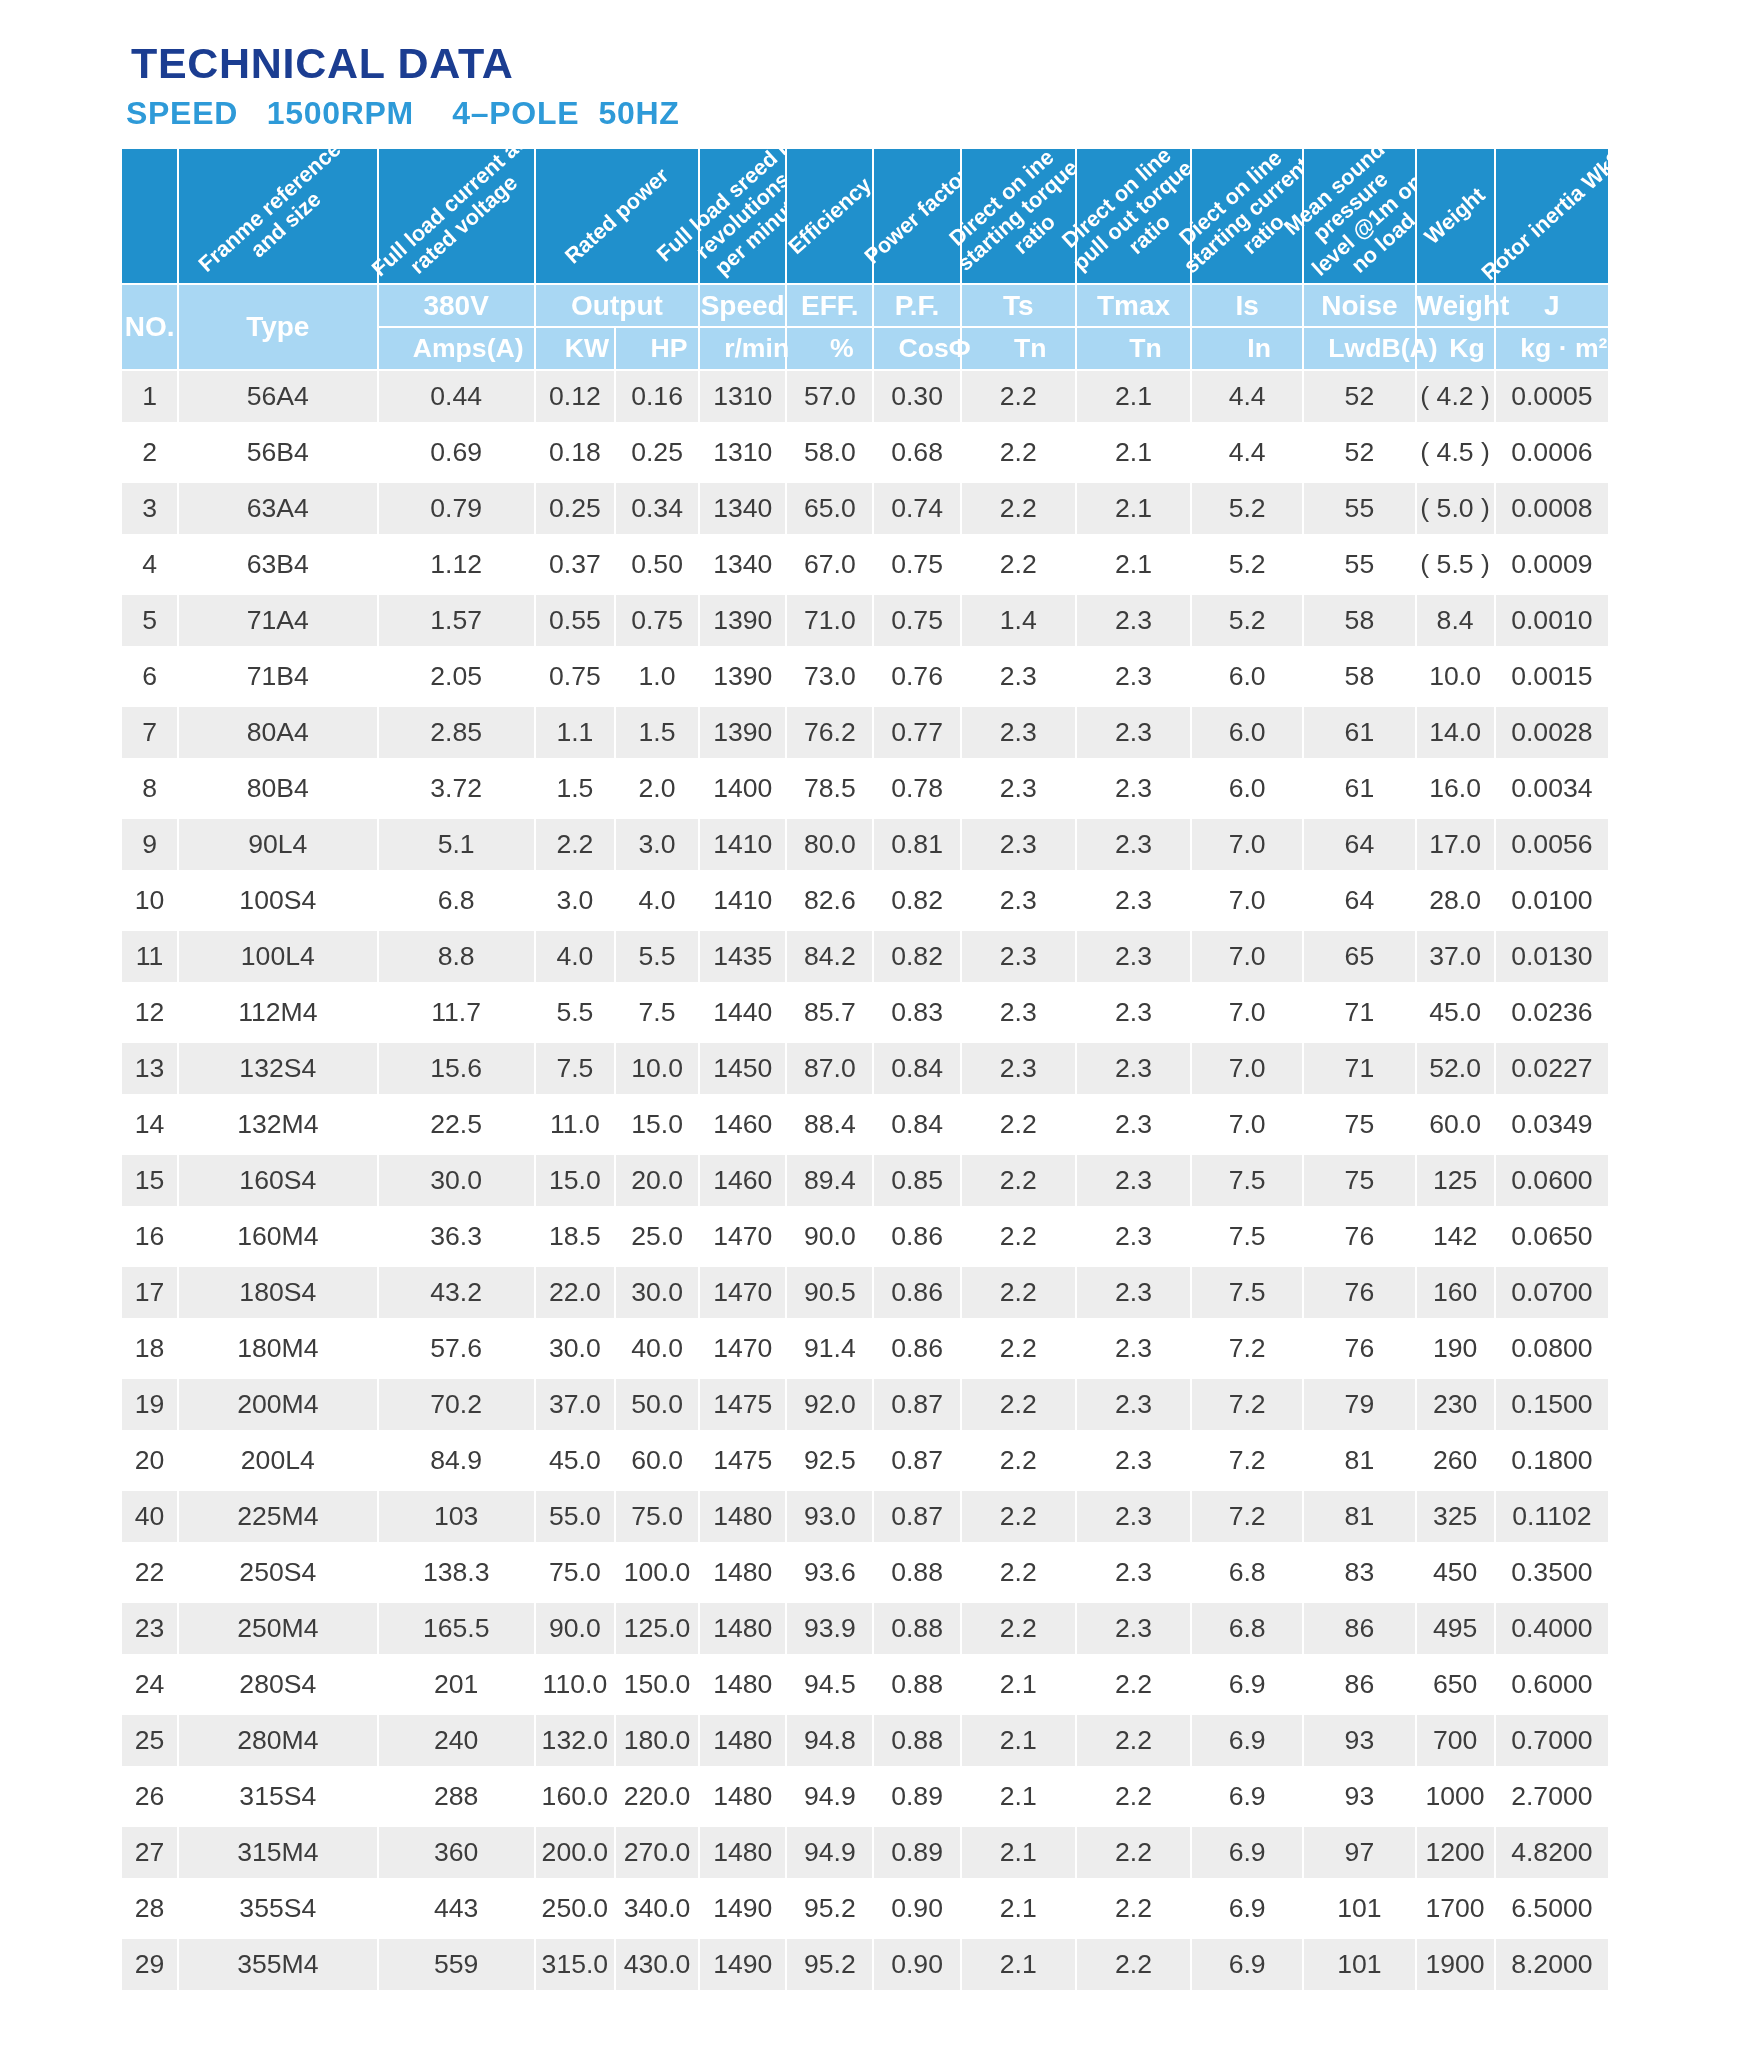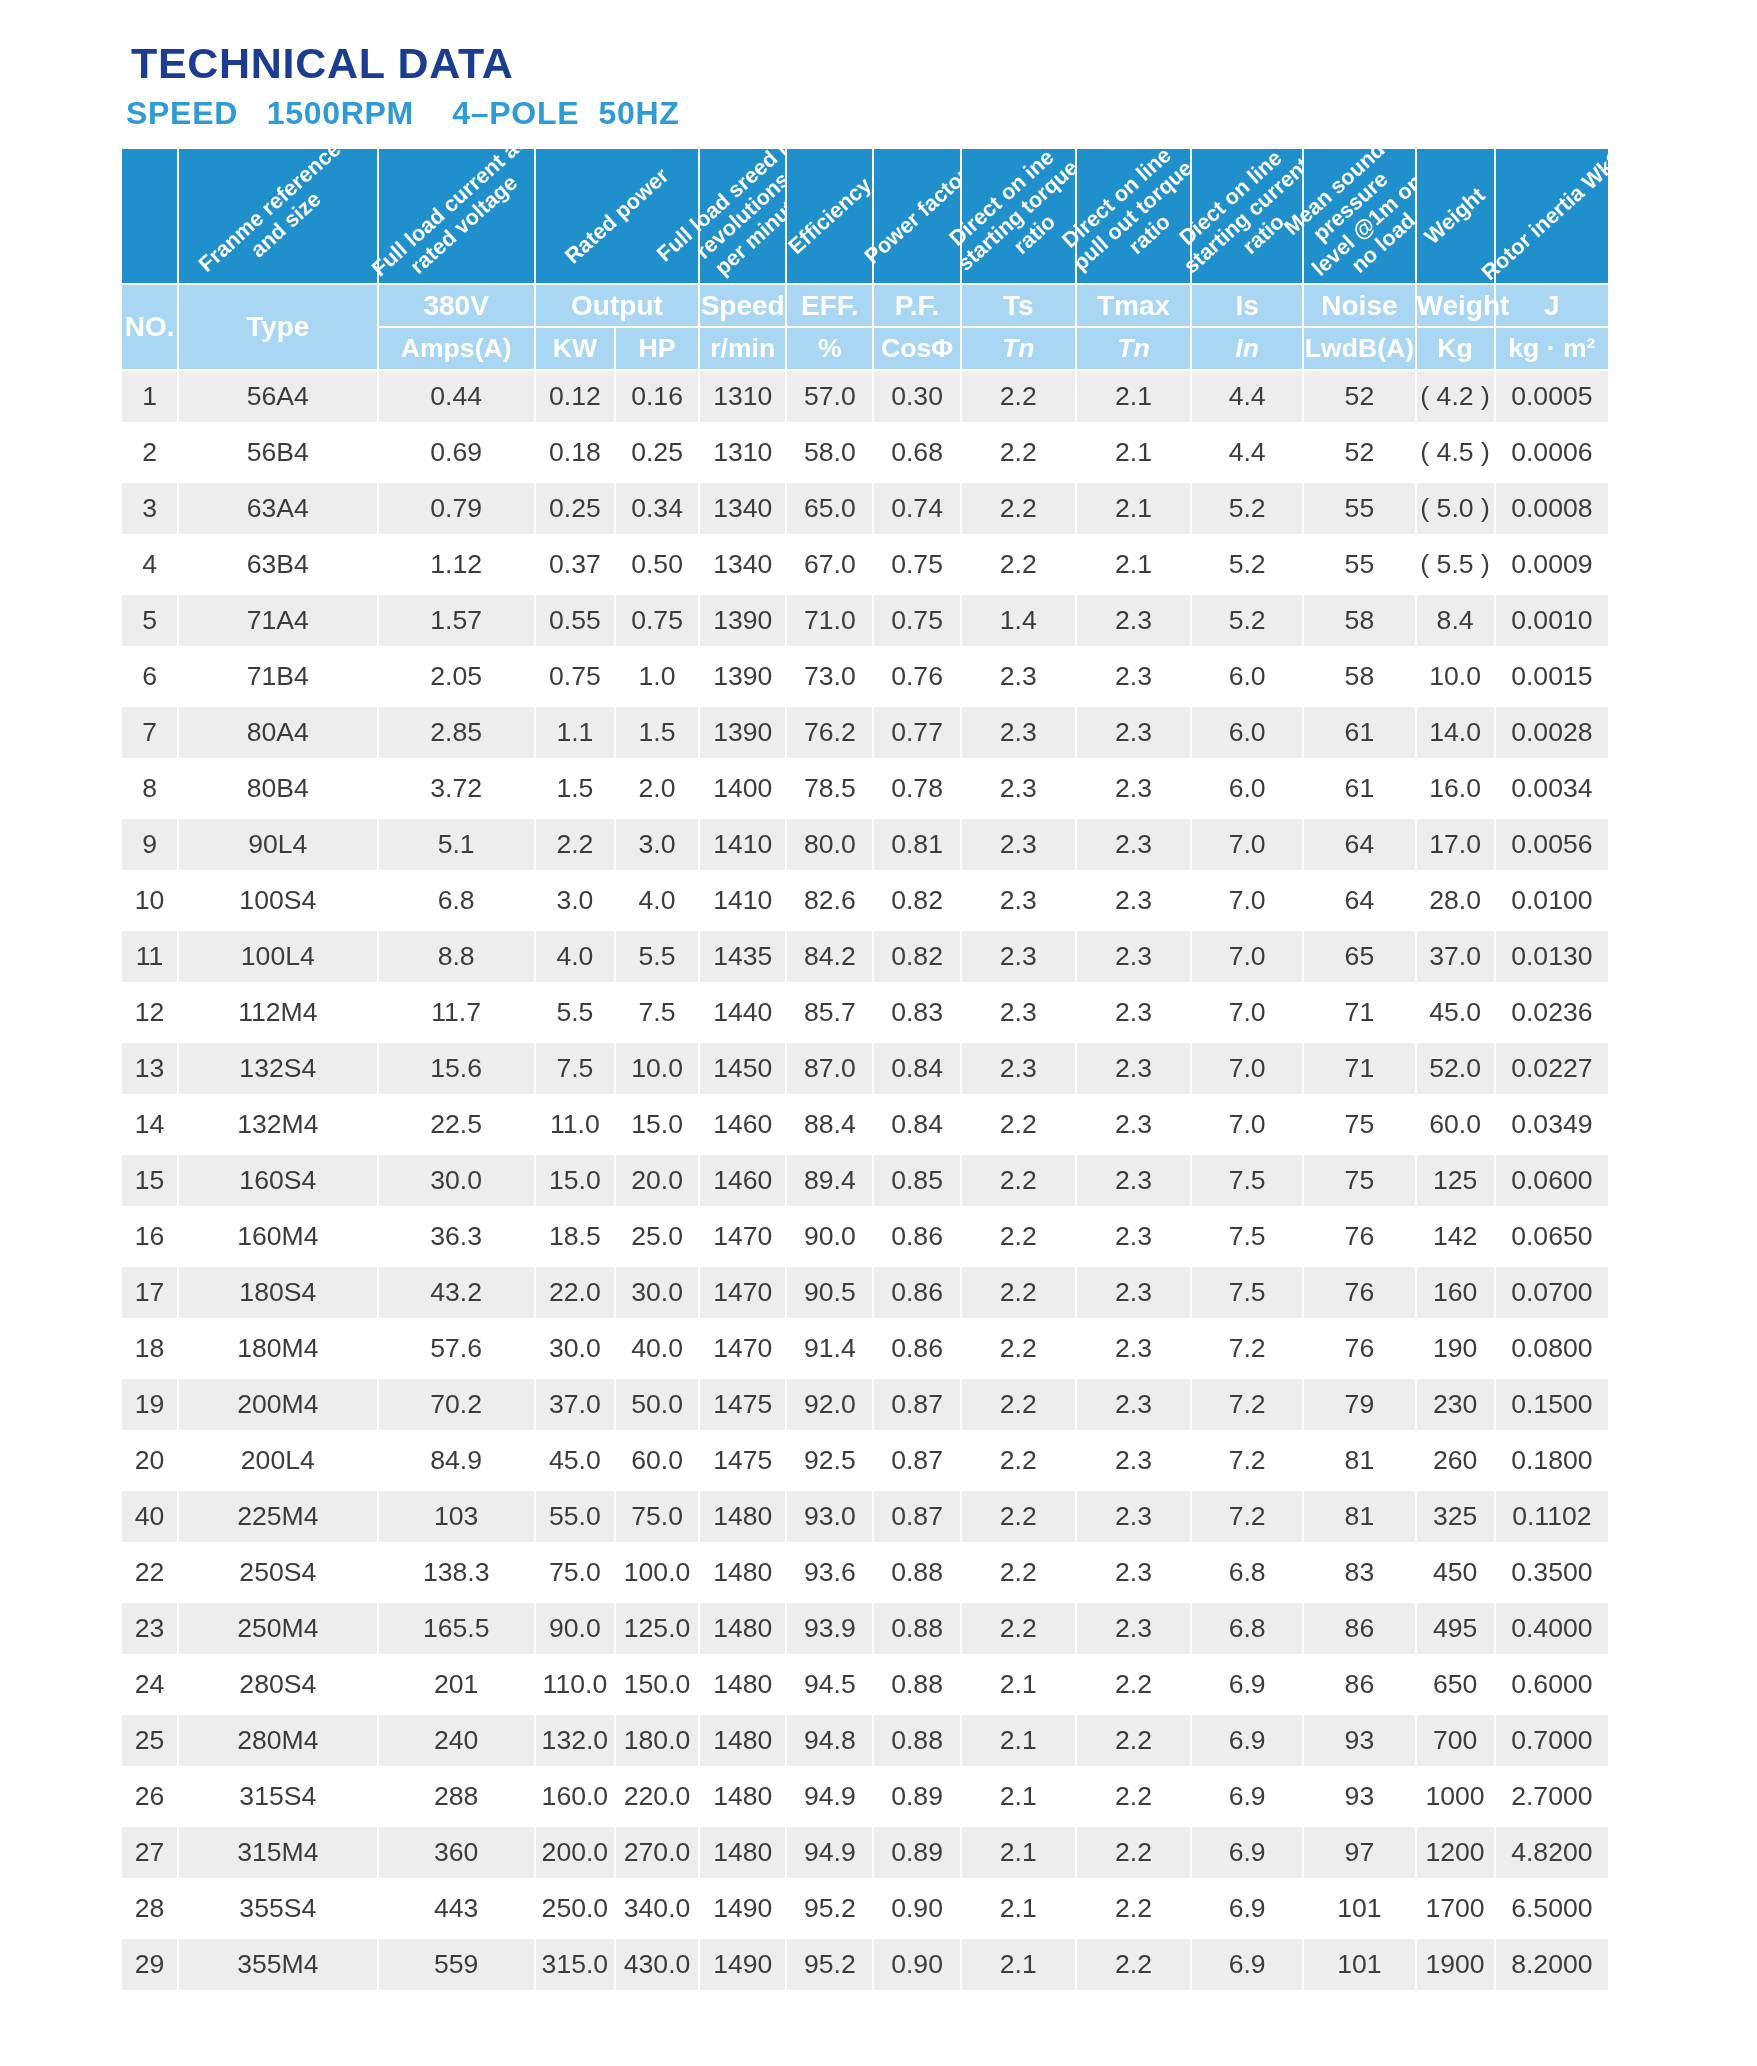--- a/index.html
+++ b/index.html
@@ -85,6 +85,7 @@
     height: 43px;
     font-size: 26.6px;
     border-bottom: 2.8px solid #ffffff;
+    padding-left: 24px;
   }
   th.merged {
     font-size: 28px;

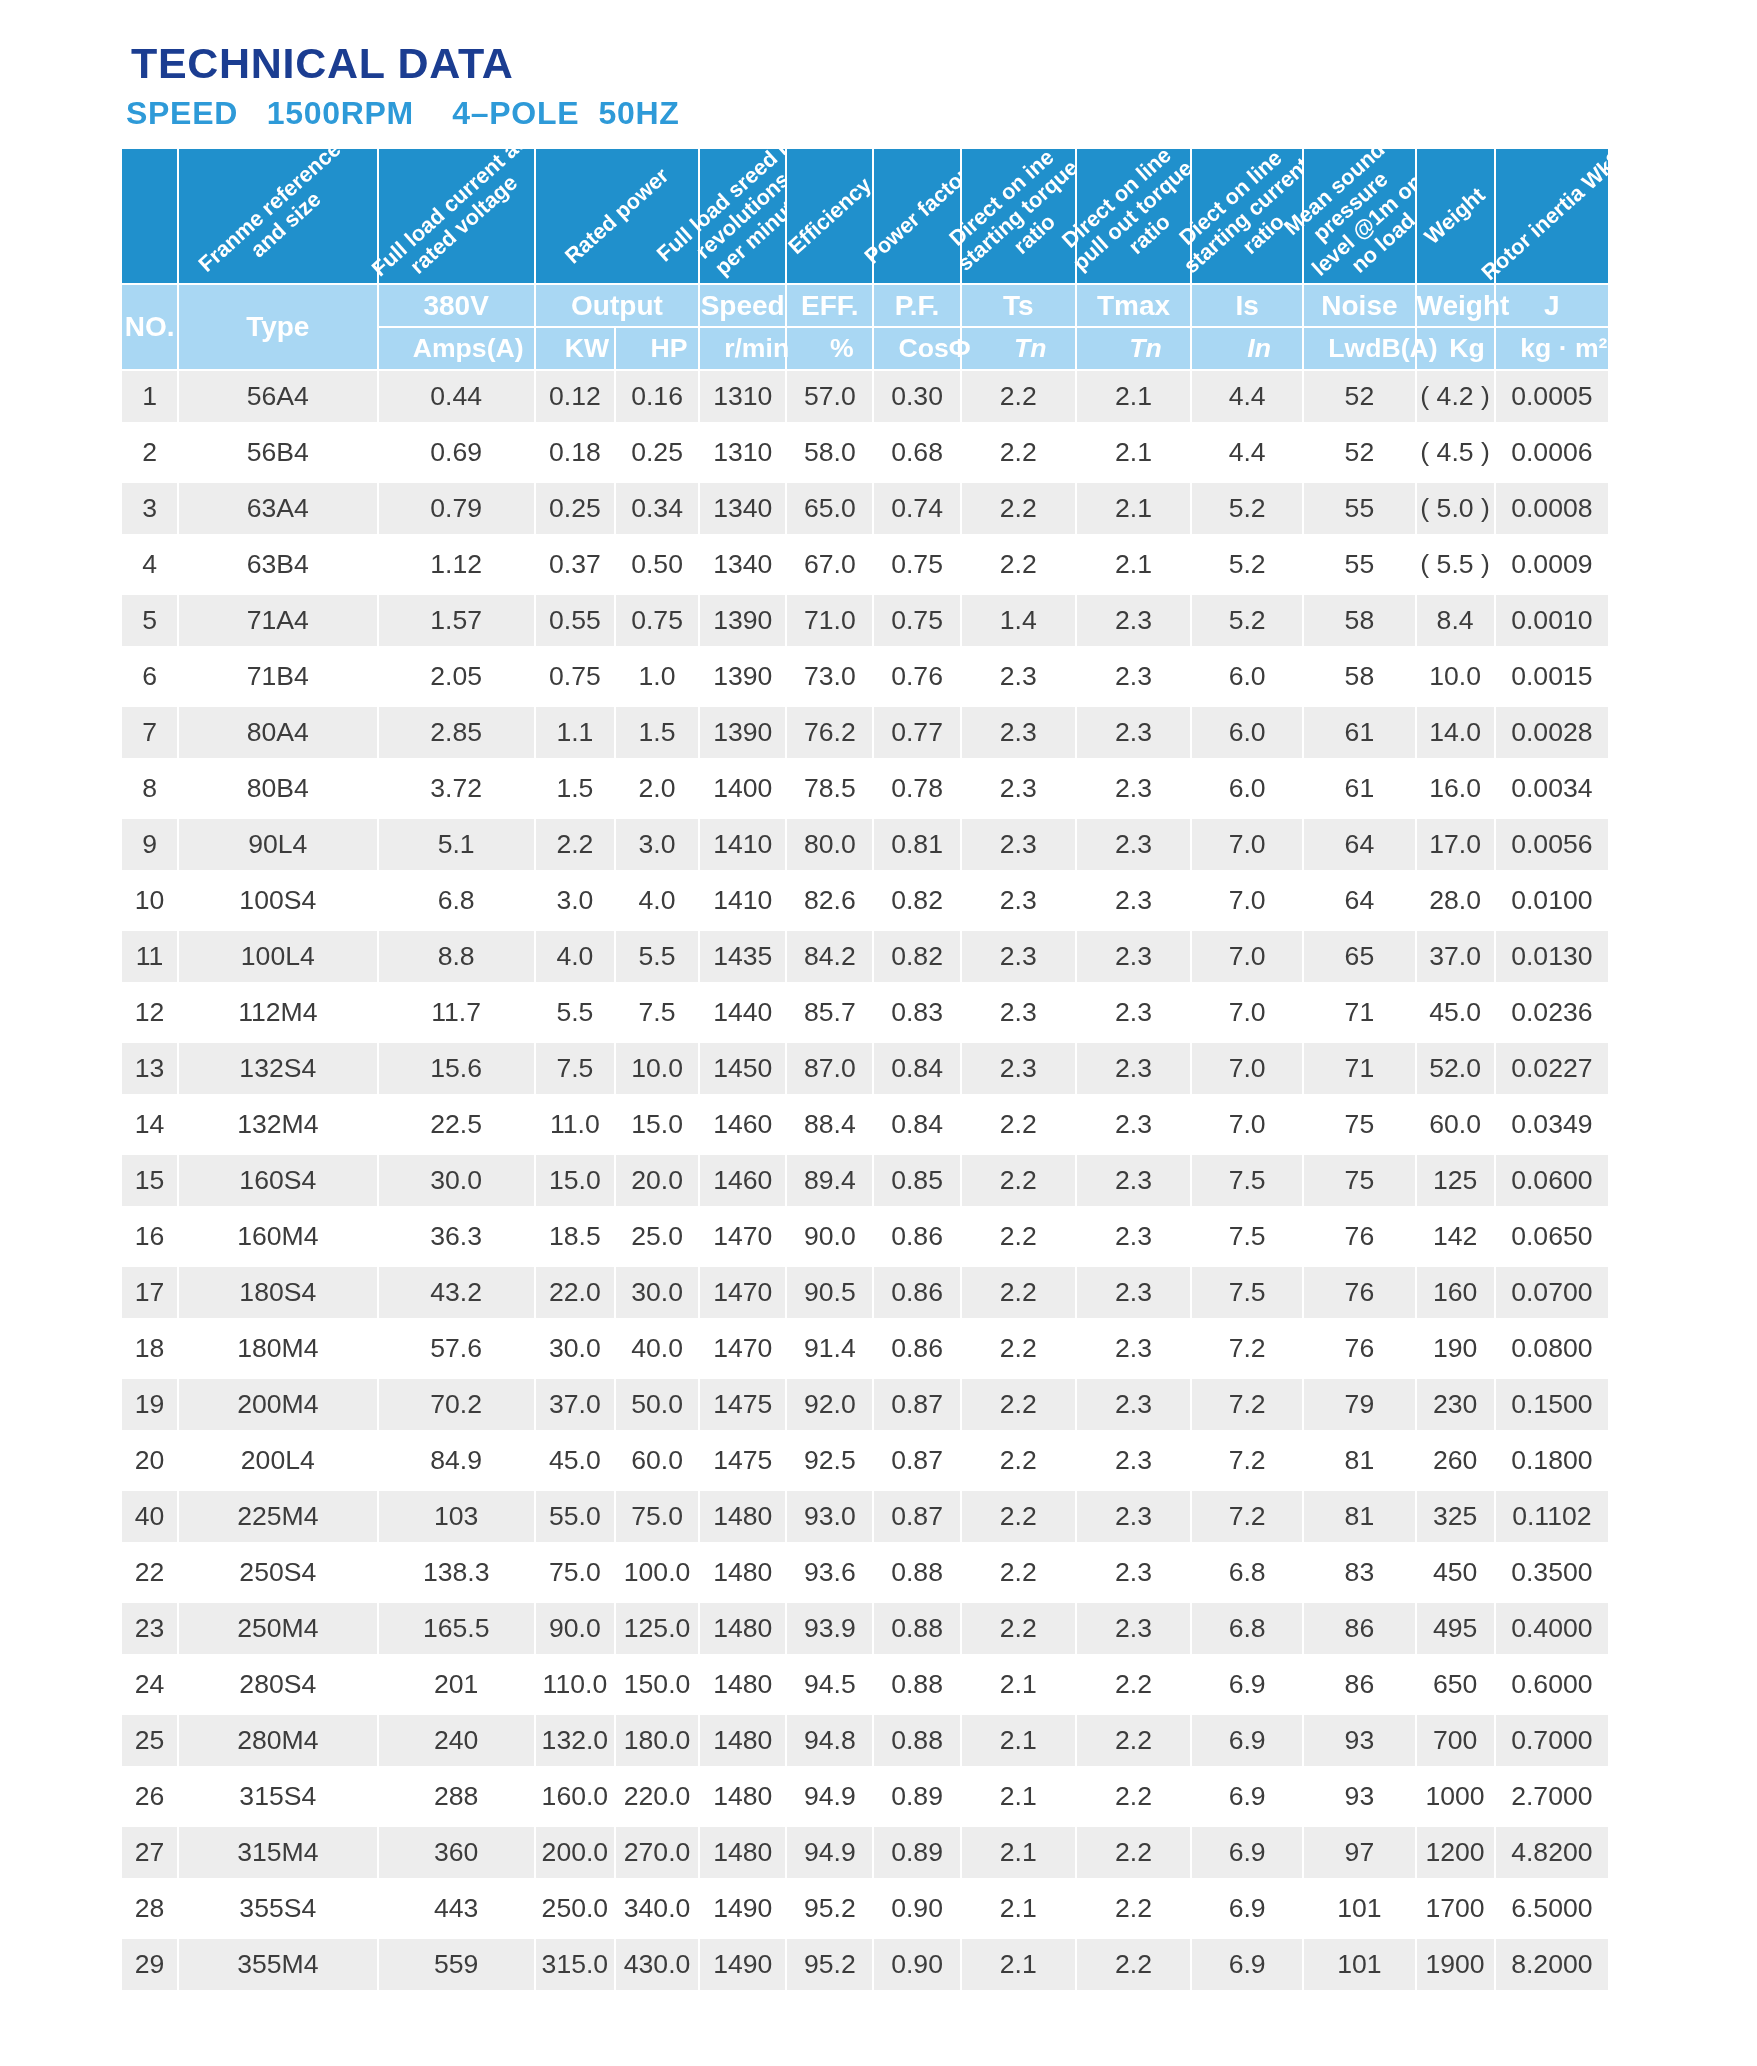--- a/index.html
+++ b/index.html
@@ -92,7 +92,7 @@
     border-bottom: 2.8px solid #ffffff;
   }
   th.raise { vertical-align: top; padding-top: 2.8px; margin-left: 20px; }
-  th.lower { vertical-align: bottom; padding-bottom: 5.6px; font-style: italic; }
+  th.lower { vertical-align: bottom; padding-bottom: 5.6px; }
 
   
   tbody td {

